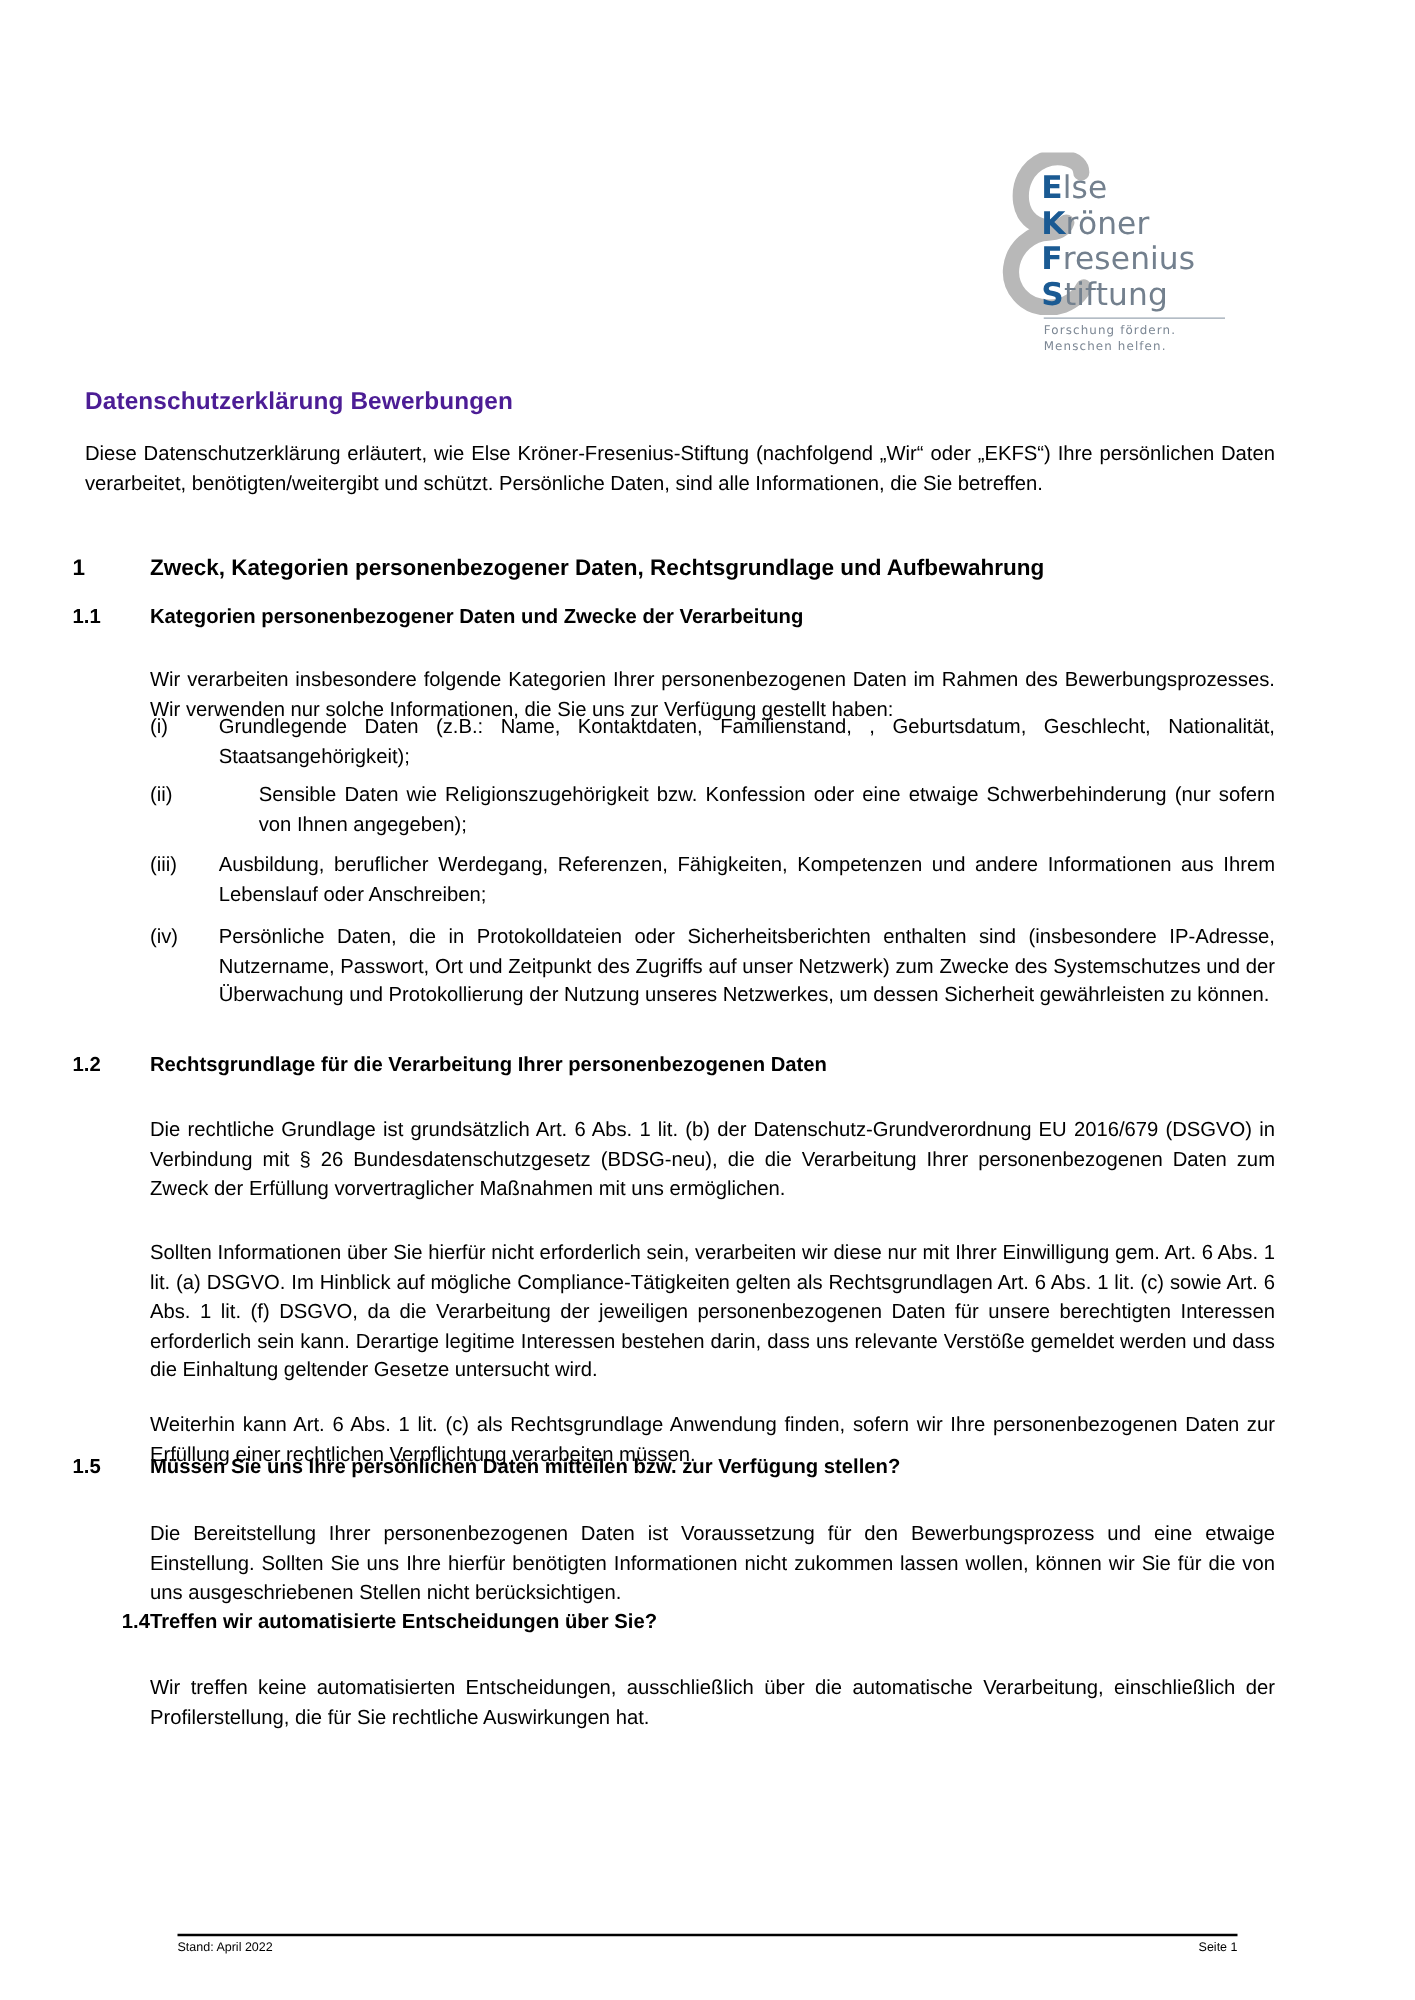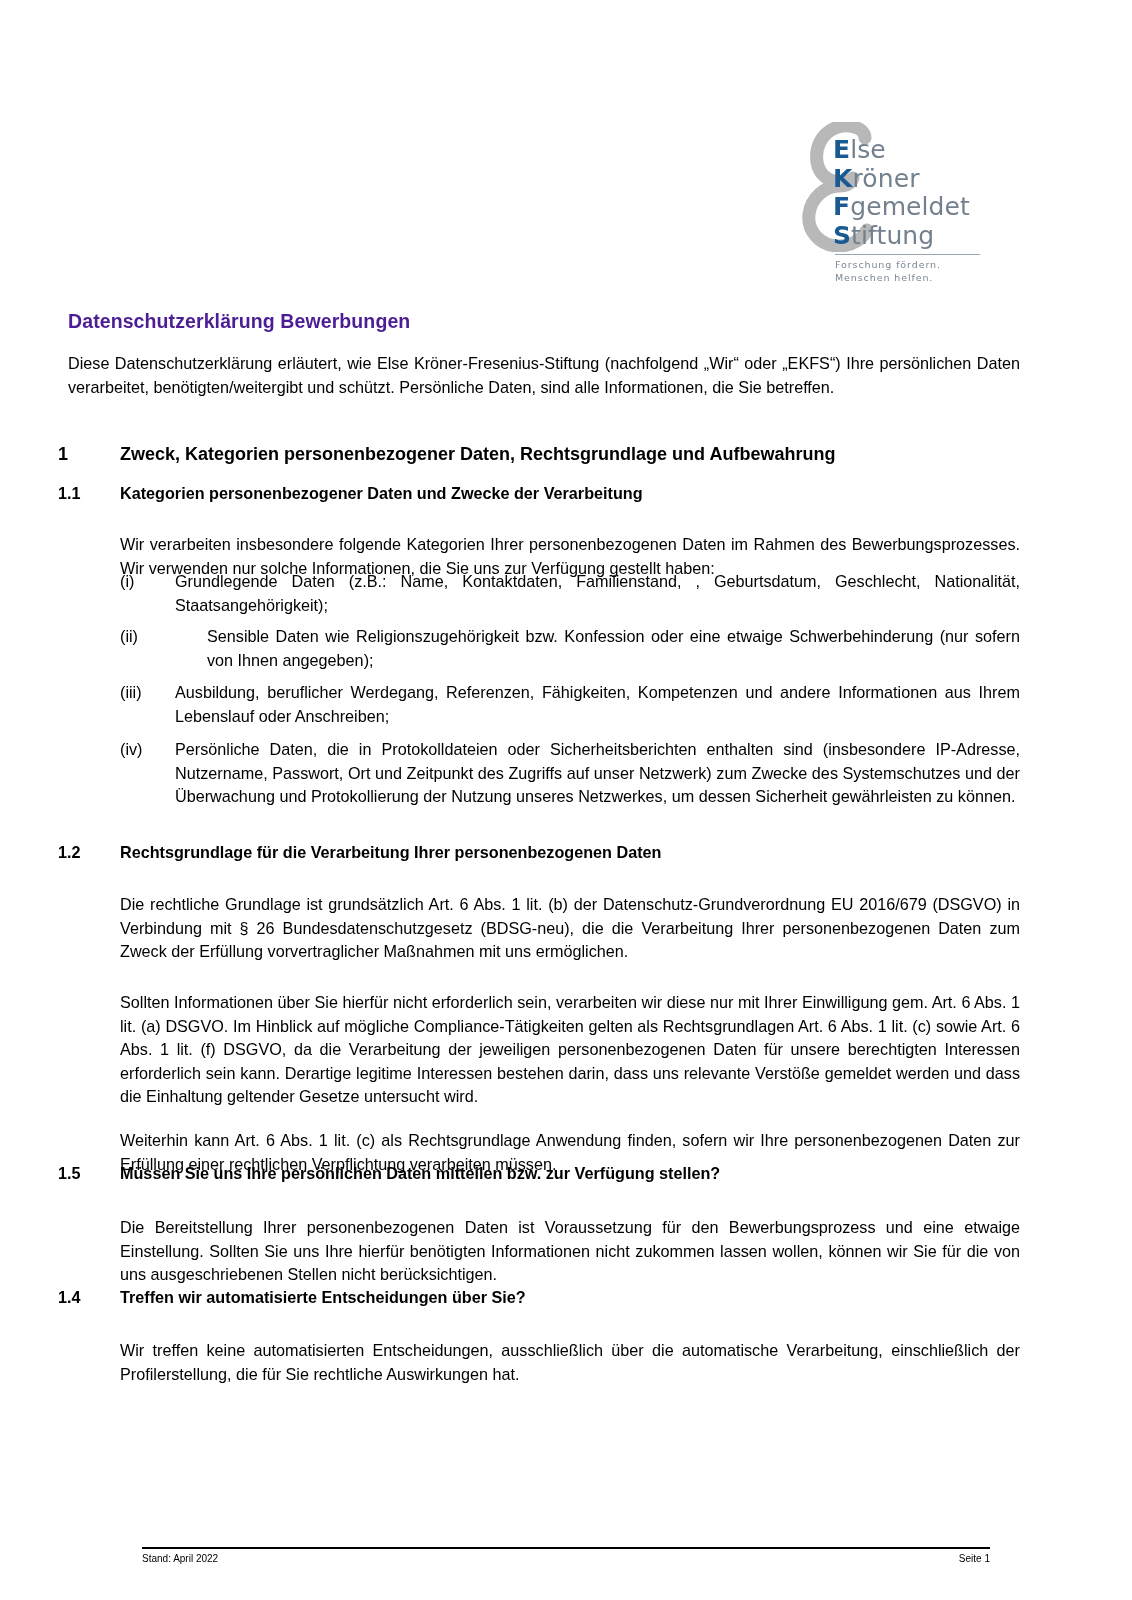--- a/index.html
+++ b/index.html
@@ -184,7 +184,7 @@
     <div class="logo-words">
       <div class="logo-line"><span class="cap">E</span><span>lse</span></div>
       <div class="logo-line"><span class="cap">K</span><span>röner</span></div>
-      <div class="logo-line"><span class="cap">F</span><span>gemeldet</span></div>
+      <div class="logo-line"><span class="cap">F</span><span>resenius</span></div>
       <div class="logo-line"><span class="cap">S</span><span>tiftung</span></div>
     </div>
     <div class="logo-rule"></div>

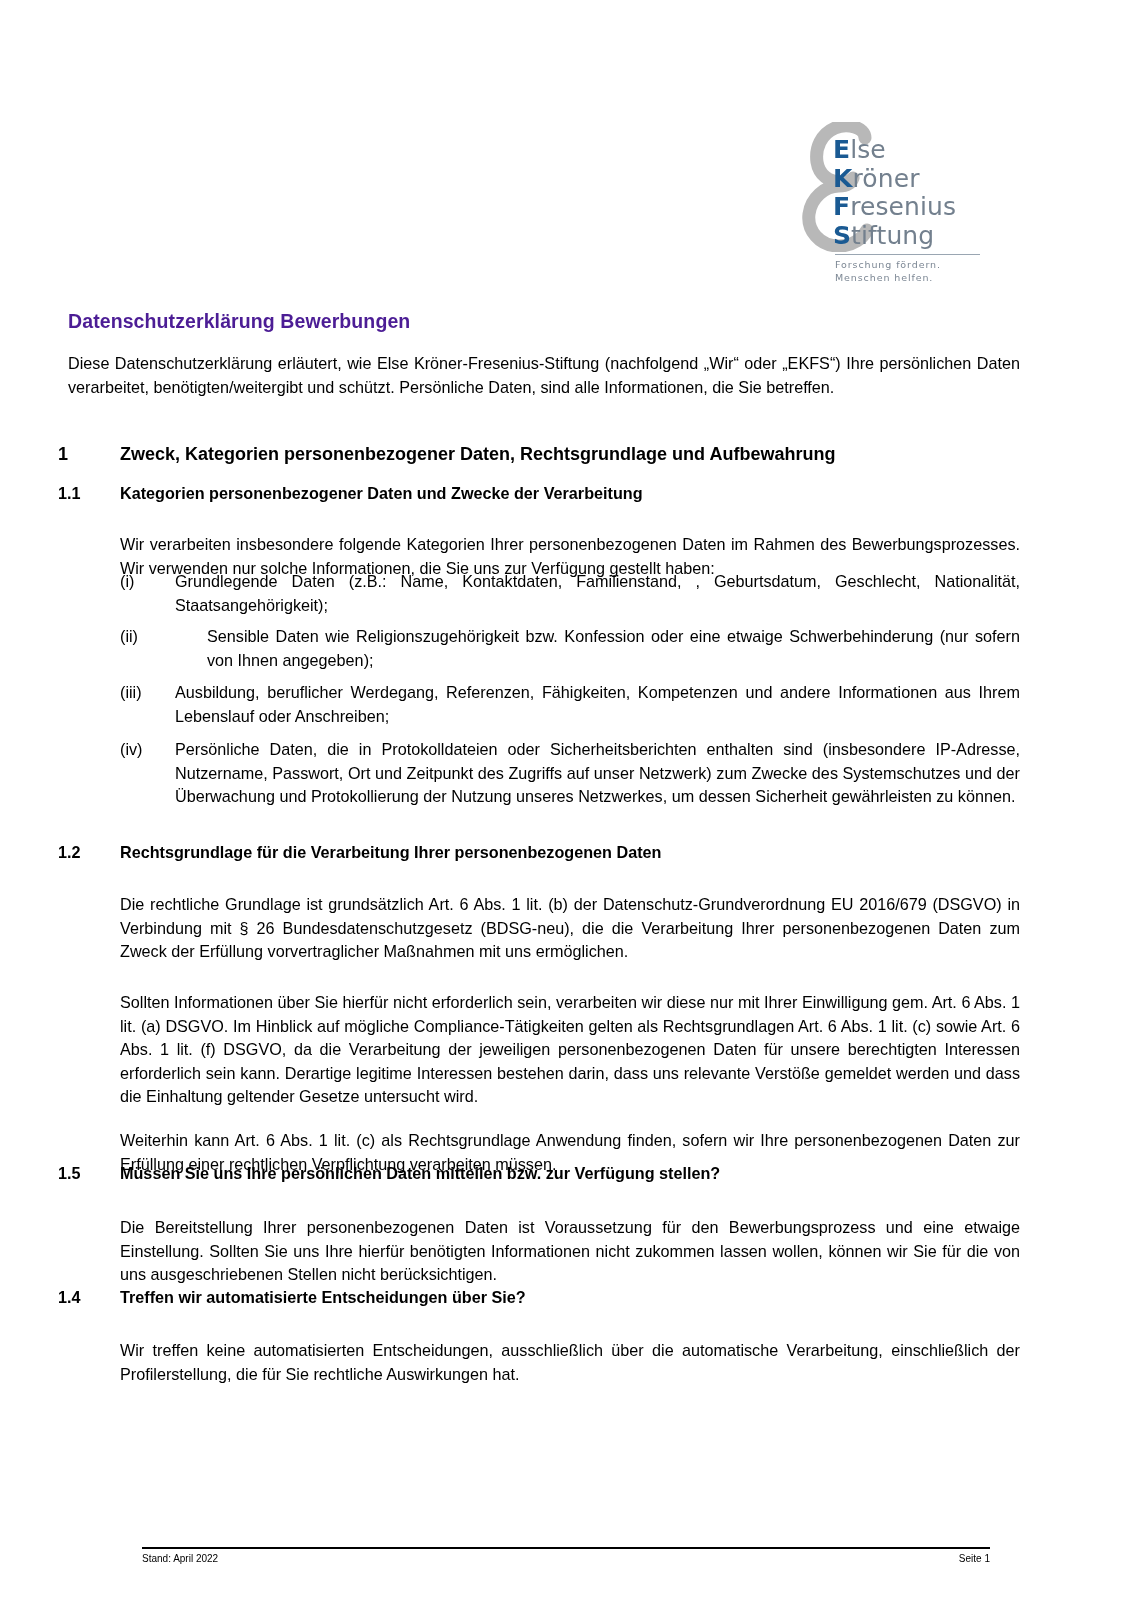--- a/index.html
+++ b/index.html
@@ -248,7 +248,7 @@
 
     <p class="para" style="top:1200px;">Die Bereitstellung Ihrer personenbezogenen Daten ist Voraussetzung für den Bewerbungsprozess und eine etwaige Einstellung. Sollten Sie uns Ihre hierfür benötigten Informationen nicht zukommen lassen wollen, können wir Sie für die von uns ausgeschriebenen Stellen nicht berücksichtigen.</p>
 
-    <div class="h2-row" style="top:1288px;">
+    <div class="h2-row" style="top:1288px;text-align:right;">
       <span class="num">1.4</span>
       <span>Treffen wir automatisierte Entscheidungen über Sie?</span>
     </div>

